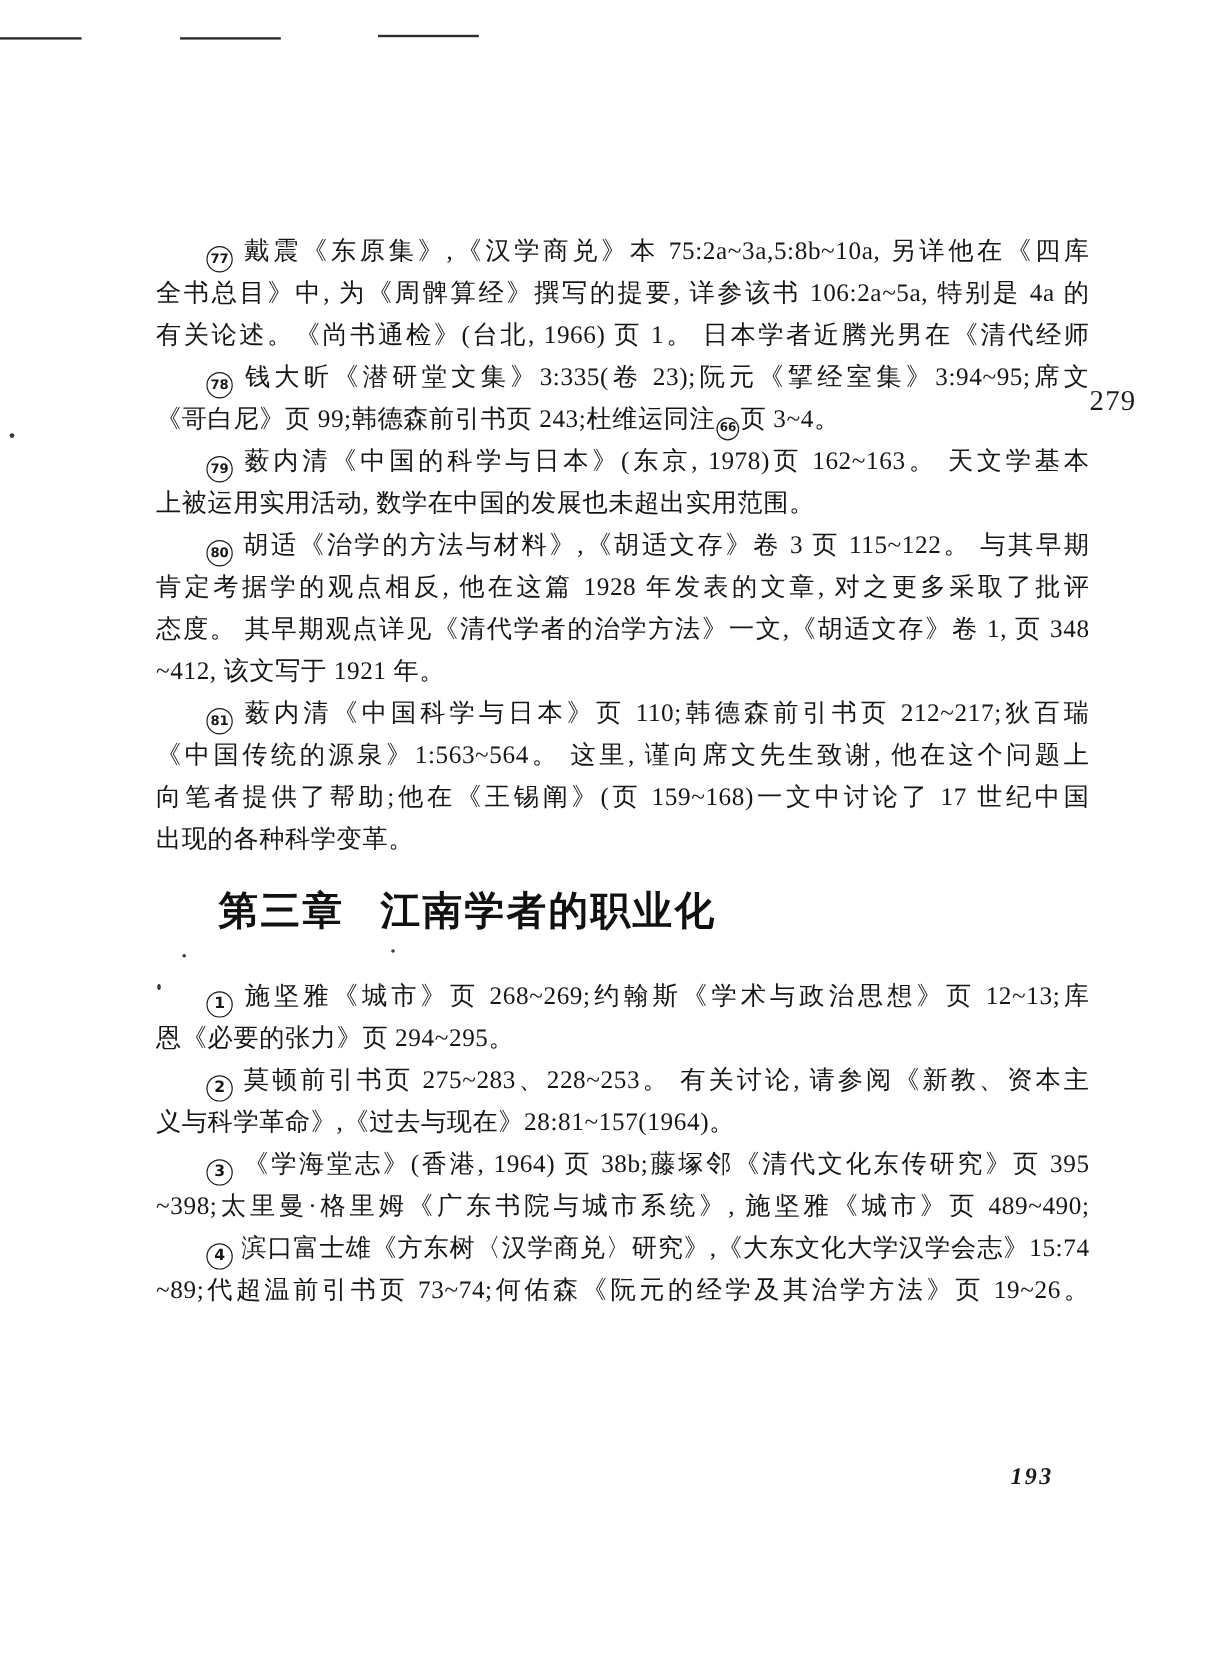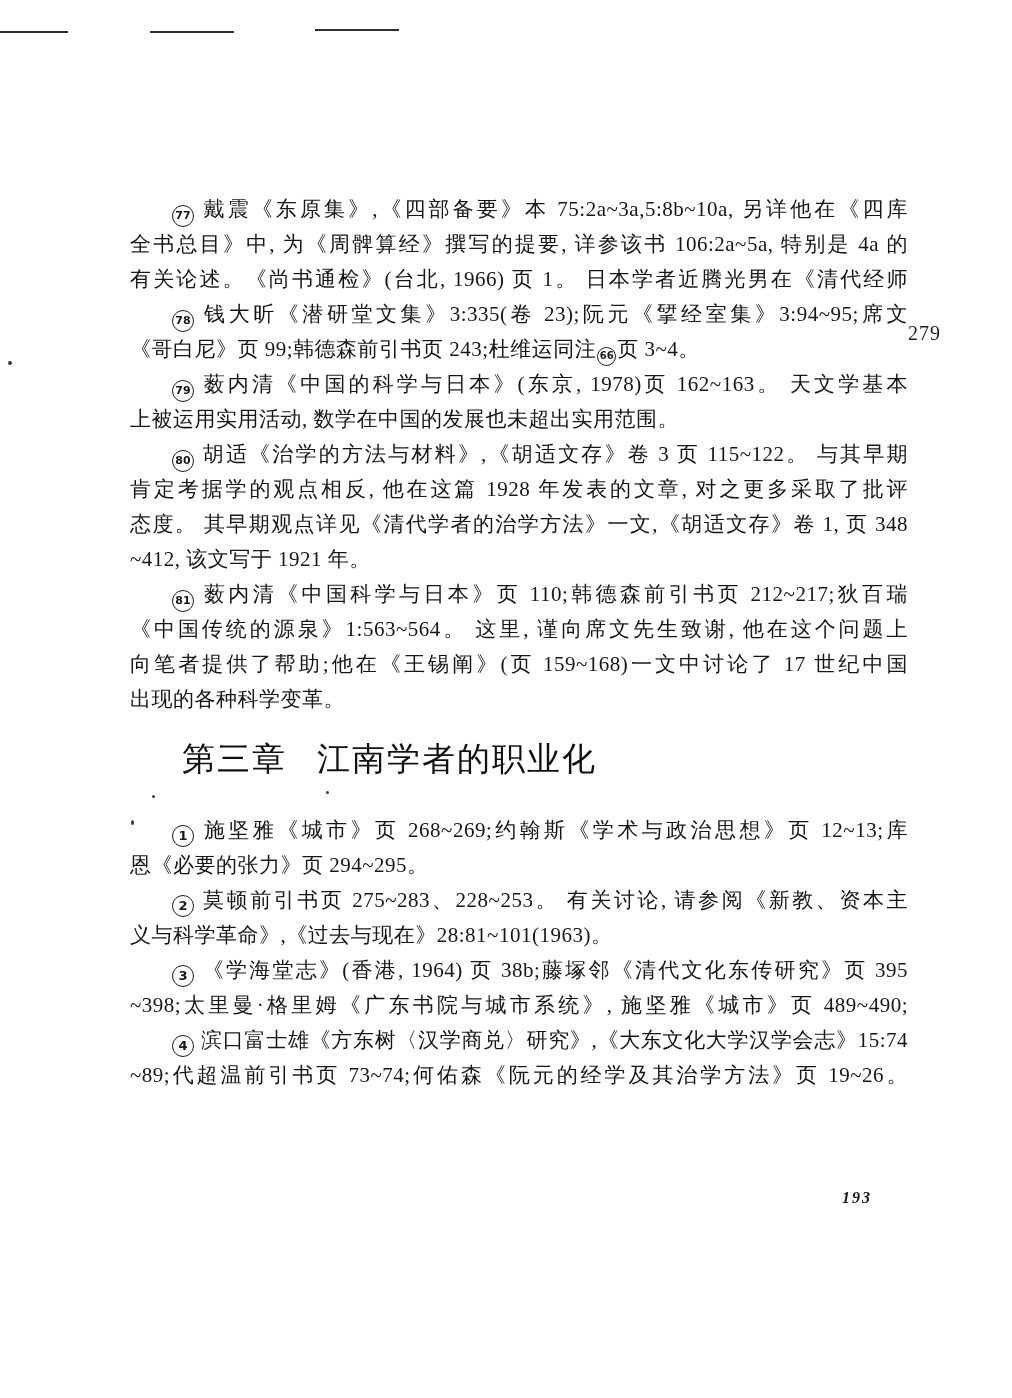--- a/index.html
+++ b/index.html
@@ -99,7 +99,7 @@
 
 
     <p class="note">
-      <span class="ln first full"><span class="circ">77</span><span>戴震《东原集》,《四部备要》本 75:2a~3a,5:8b~10a, 另详他在《四库</span></span>
+      <span class="ln first full"><span class="circ">77</span><span>戴震《东原集》,《汉学商兑》本 75:2a~3a,5:8b~10a, 另详他在《四库</span></span>
       <span class="ln full">全书总目》中, 为《周髀算经》撰写的提要, 详参该书 106:2a~5a, 特别是 4a 的</span>
       <span class="ln full">有关论述。《尚书通检》(台北, 1966) 页 1。 日本学者近腾光男在《清代经师</span>
     </p>

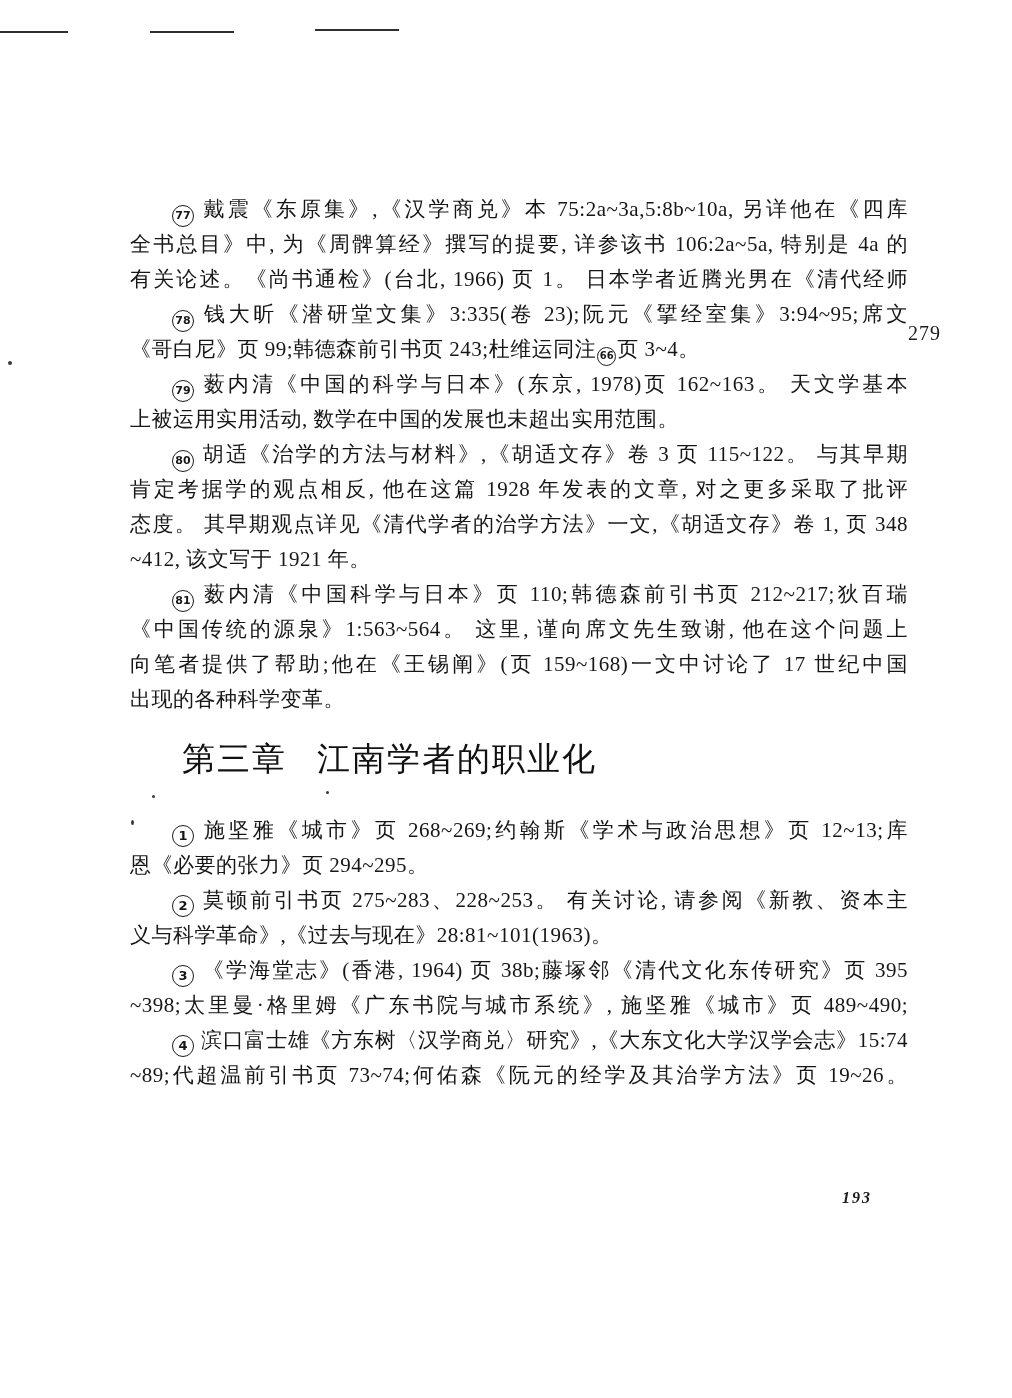--- a/index.html
+++ b/index.html
@@ -71,7 +71,7 @@
   .margin-pagenum{
     position:absolute;left:908px;top:322px;
     font-family:"Liberation Serif","DejaVu Serif",serif;
-    font-size:20px;color:#1b1b1b;letter-spacing:1px;
+    font-size:24px;color:#1b1b1b;letter-spacing:1px;
   }
   .footer-pagenum{
     position:absolute;left:842px;top:1189px;

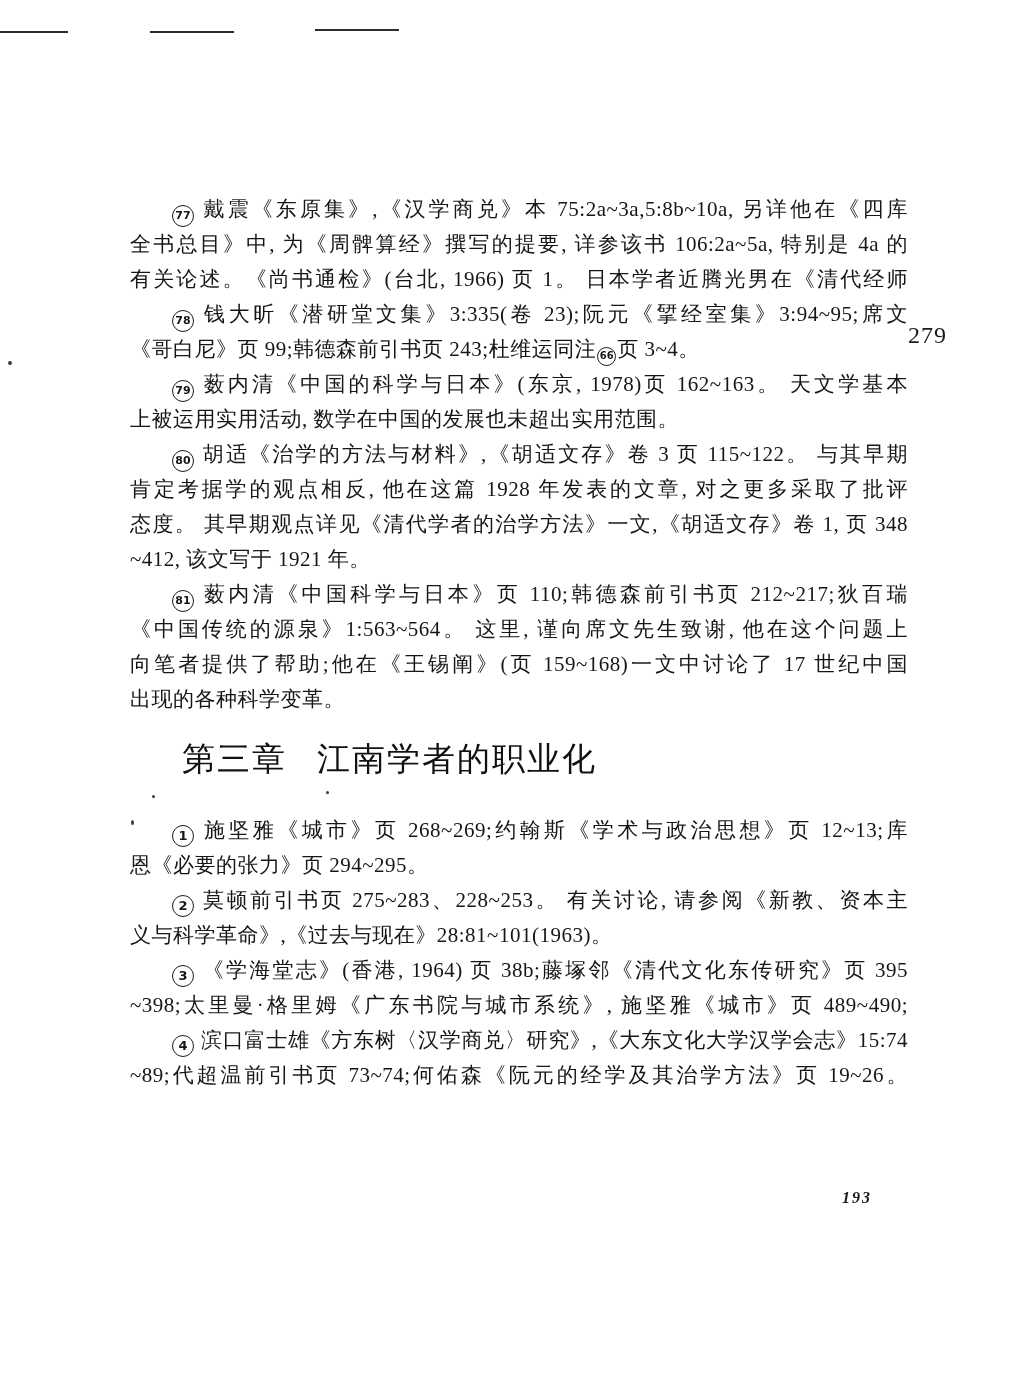--- a/index.html
+++ b/index.html
@@ -60,7 +60,7 @@
   .chapter-heading{
     margin:20px 0 32px 52px;
     font-family:"DejaVu Sans","Liberation Sans",sans-serif;
-    font-weight:400;
+    font-weight:700;
     font-size:33px;
     line-height:44px;
     color:#111;

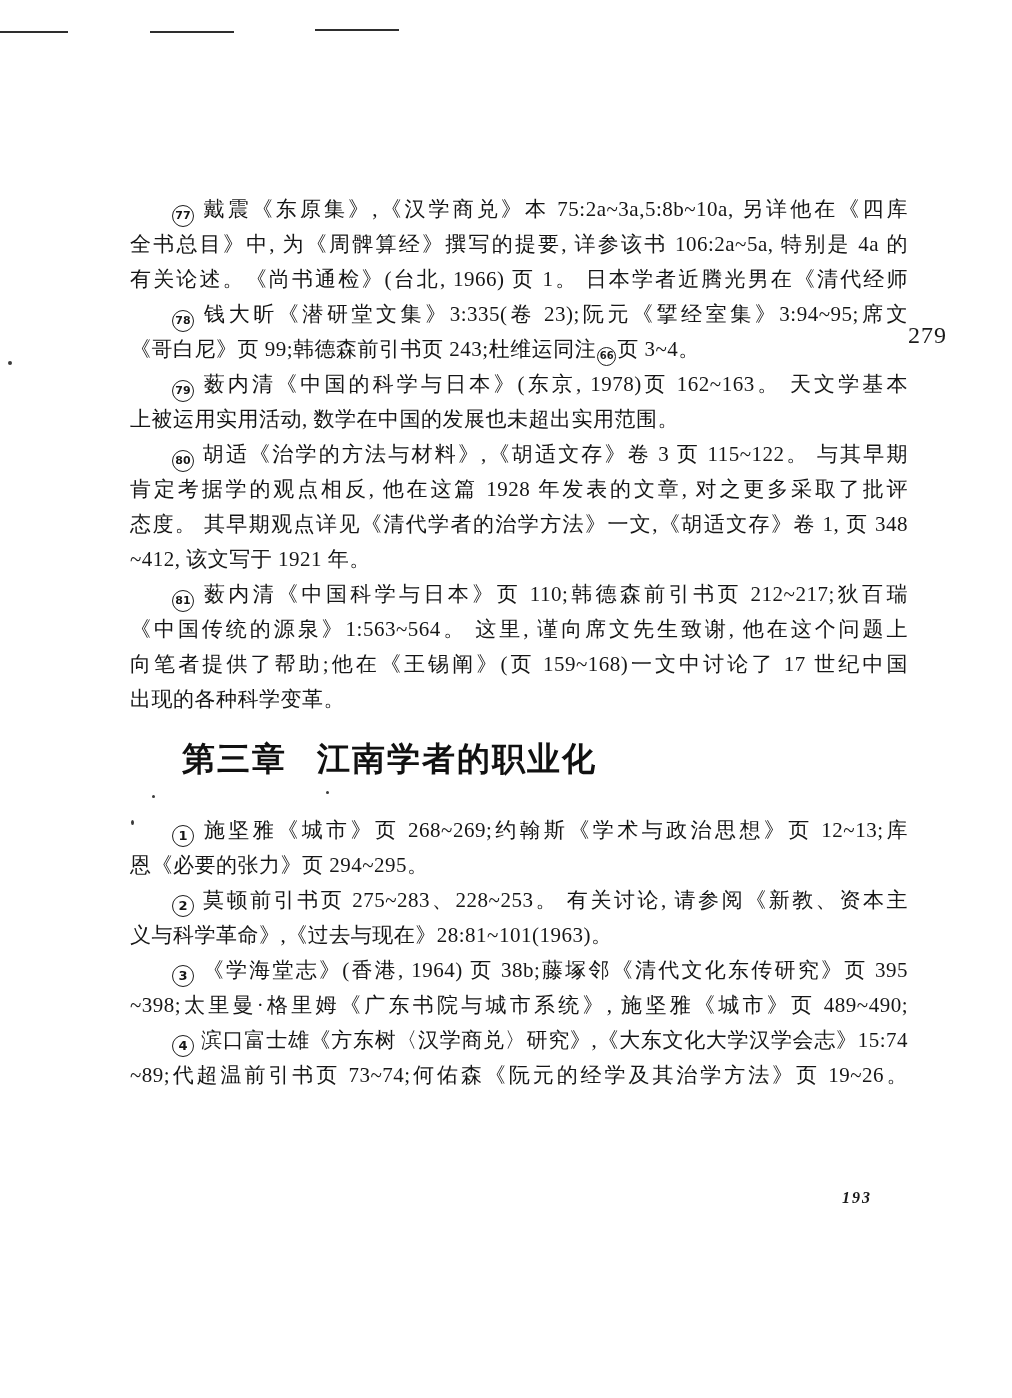--- a/index.html
+++ b/index.html
@@ -137,7 +137,7 @@
 
     <p class="note">
       <span class="ln first full"><span class="circ single">2</span><span>莫顿前引书页 275~283、228~253。 有关讨论, 请参阅《新教、资本主</span></span>
-      <span class="ln">义与科学革命》,《过去与现在》28:81~101(1963)。</span>
+      <span class="ln">义与科学革命》,《过去与现在》28:81~157(1964)。</span>
     </p>
 
     <p class="note">

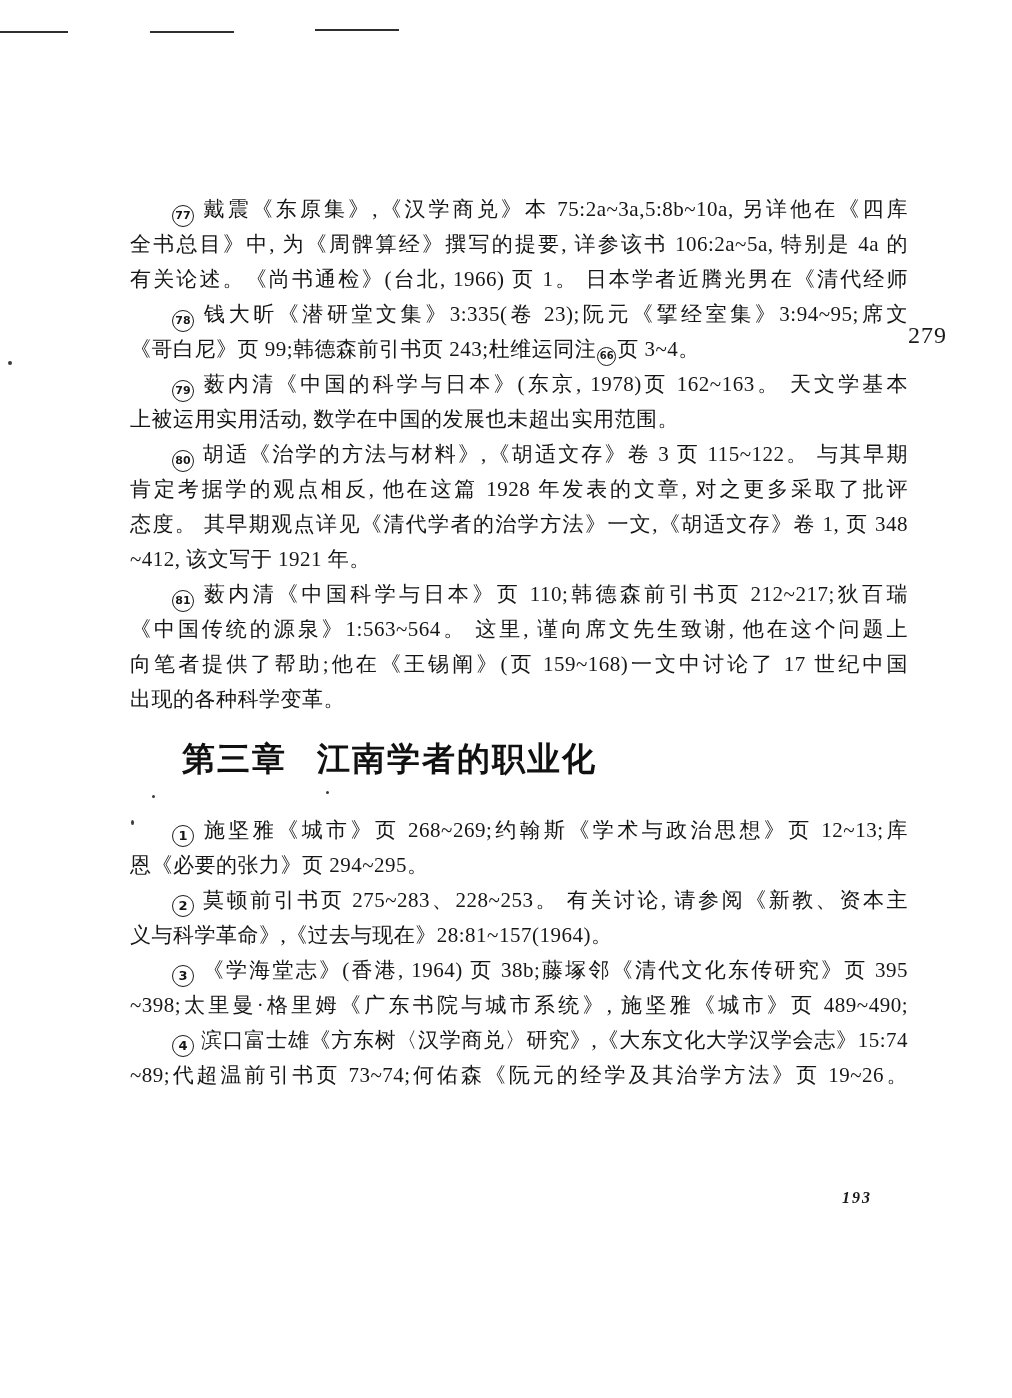--- a/index.html
+++ b/index.html
@@ -74,10 +74,10 @@
     font-size:24px;color:#1b1b1b;letter-spacing:1px;
   }
   .footer-pagenum{
-    position:absolute;left:842px;top:1189px;
+    position:absolute;left:842px;top:1220px;
     font-family:"Liberation Serif","DejaVu Serif",serif;
     font-style:italic;font-weight:700;
-    font-size:16px;color:#1b1b1b;letter-spacing:2px;
+    font-size:20px;color:#1b1b1b;letter-spacing:2px;
   }
 </style>
 </head>

